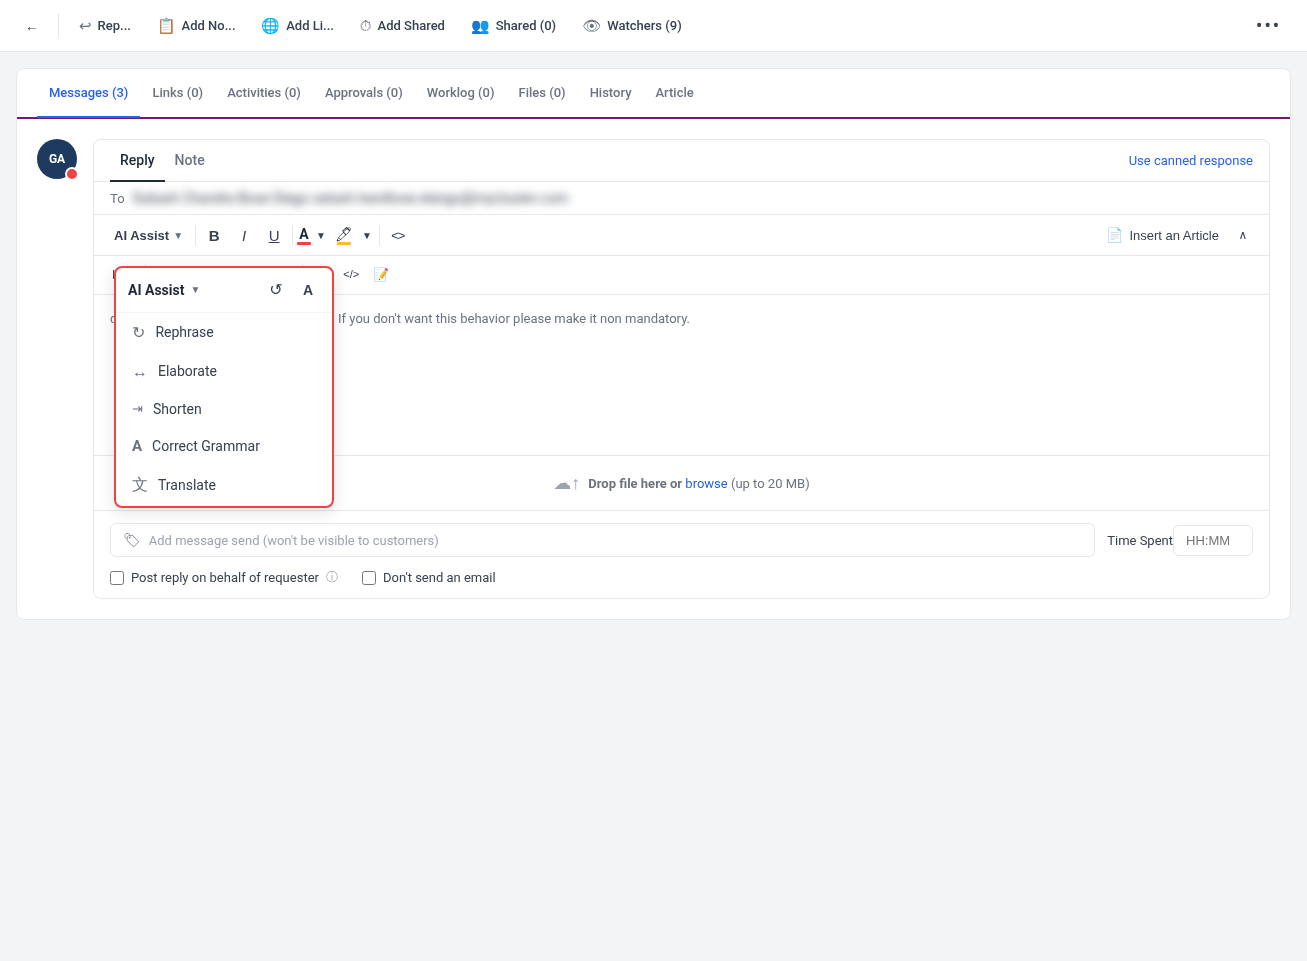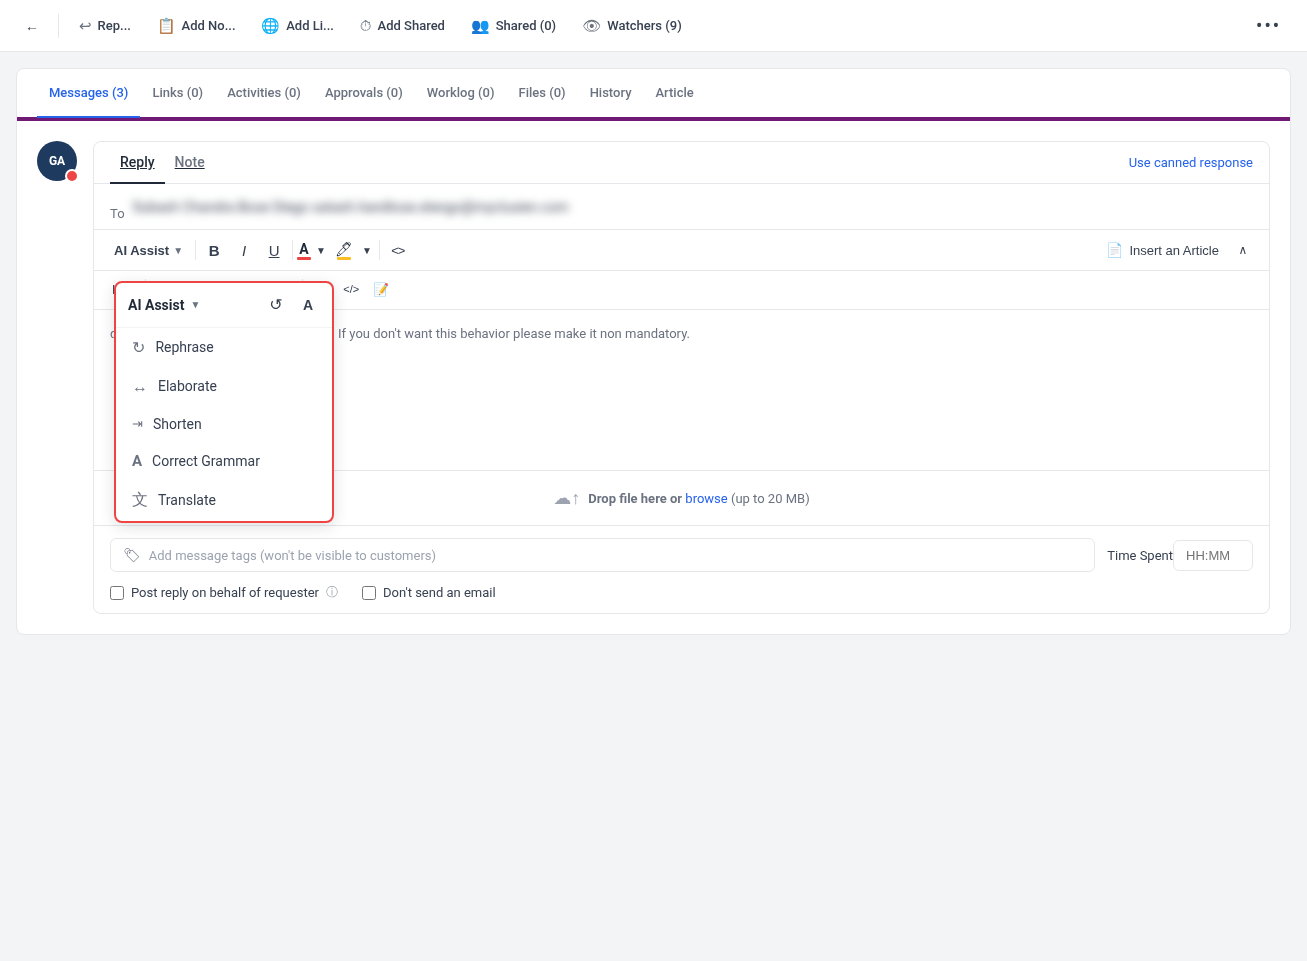--- a/index.html
+++ b/index.html
@@ -33,7 +33,7 @@
 
     
     .tabs {
-      display: flex; align-items: center; border-bottom: 4px solid #701a75;
+      display: flex; align-items: center; border-bottom: 2px solid #701a75;
       padding: 0 20px;
     }
     .tab {

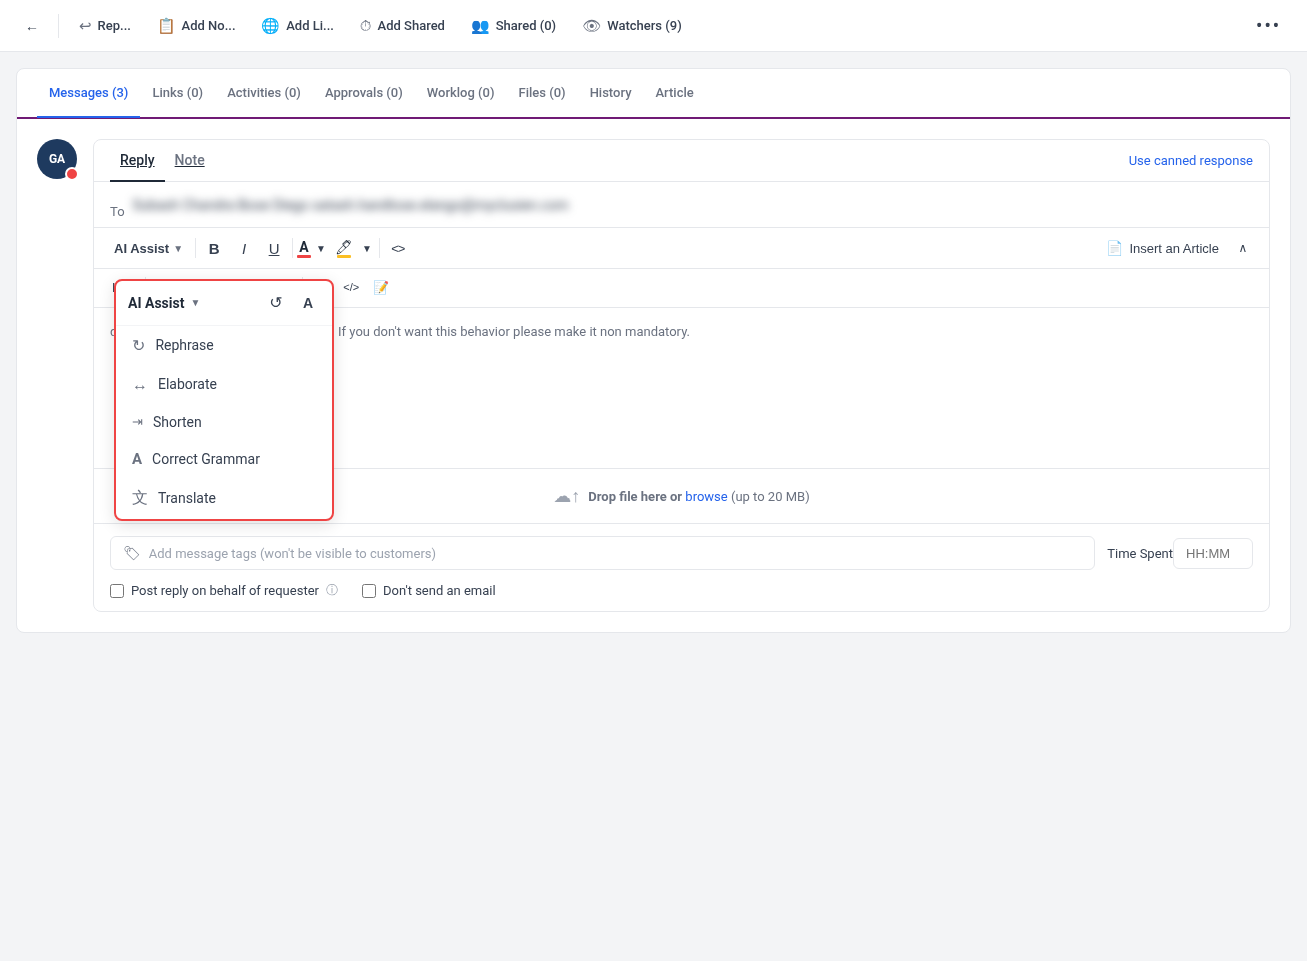--- a/index.html
+++ b/index.html
@@ -72,7 +72,7 @@
       display: flex; align-items: center; justify-content: space-between;
       padding: 0 16px; border-bottom: 1px solid #e5e7eb;
     }
-    .reply-tab-group { display: flex; text-decoration: underline; }
+    .reply-tab-group { display: flex; }
     .reply-tab {
       padding: 12px 10px; cursor: pointer; font-size: 14px;
       font-weight: 500; color: #6b7280; border-bottom: 2px solid transparent;

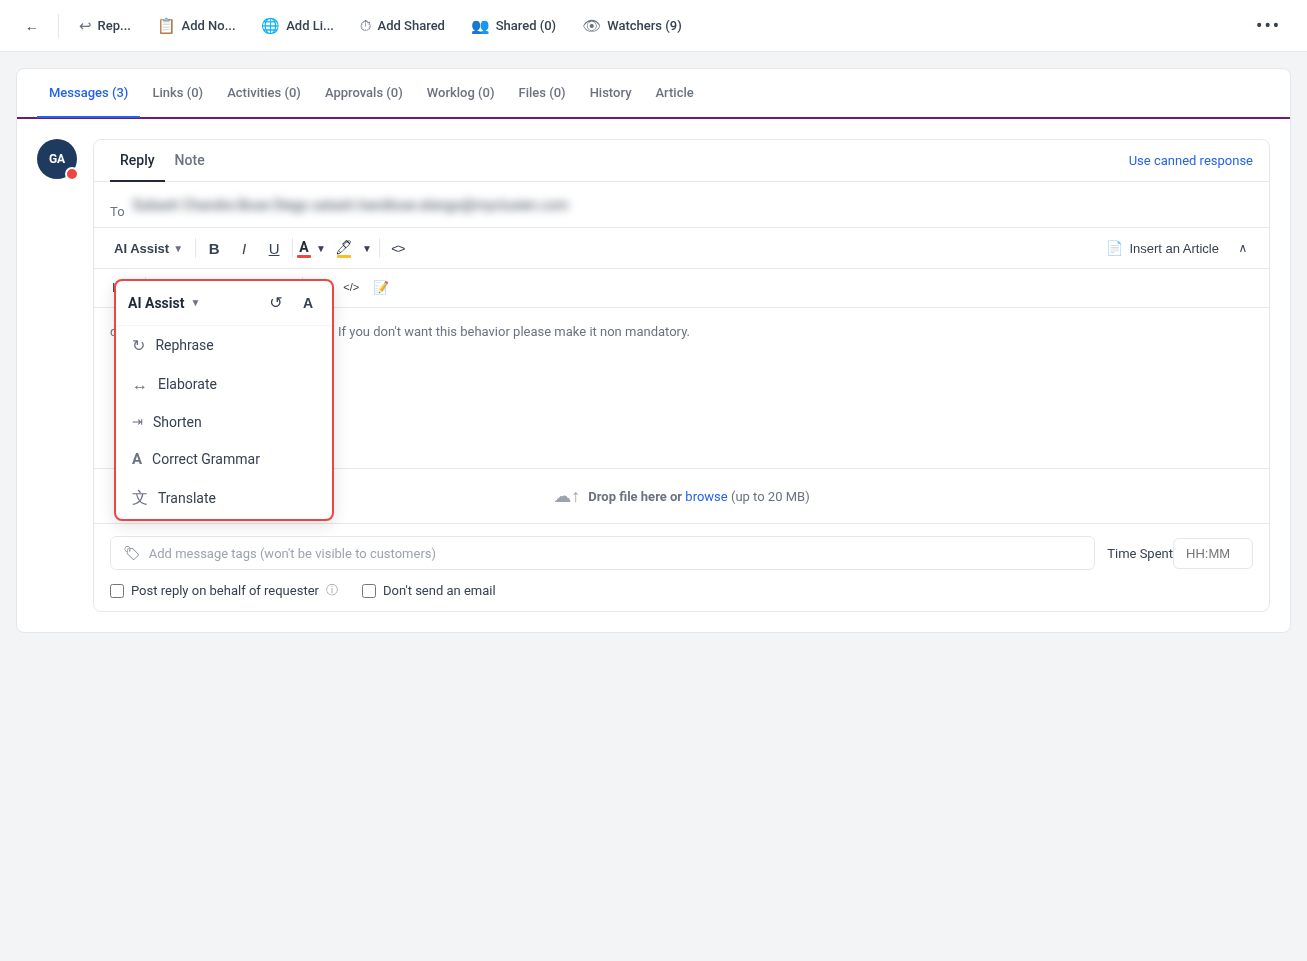--- a/index.html
+++ b/index.html
@@ -86,7 +86,7 @@
       display: flex; align-items: center; padding: 8px 16px;
       border-bottom: 1px solid #e5e7eb; gap: 8px;
     }
-    .to-label { color: #6b7280; font-size: 13px; flex-shrink: 0; margin-top: 14px; }
+    .to-label { color: #6b7280; font-size: 13px; flex-shrink: 0; }
 
     
     .editor-toolbar {

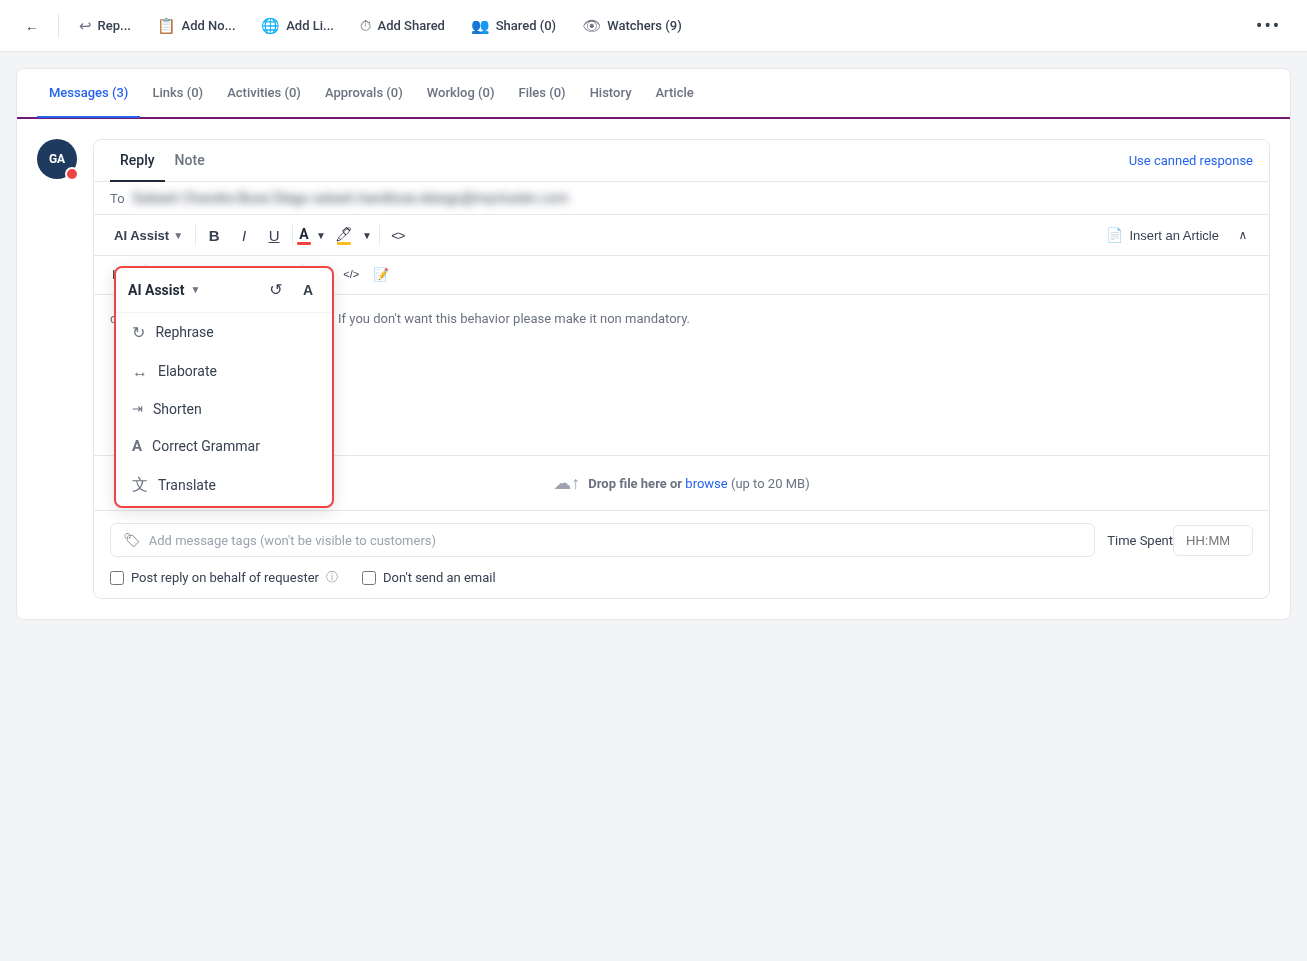--- a/index.html
+++ b/index.html
@@ -411,7 +411,7 @@
         <div class="tags-row">
           <div class="tags-input">
             <span style="color:#6b7280;font-size:14px;">🏷</span>
-            <span style="color:#9ca3af;">Add message tags (won't be visible to customers)</span>
+            <span style="color:#9ca3af;">Add message send (won't be visible to customers)</span>
           </div>
           <div class="time-spent-group">
             <span class="time-spent-label">Time Spent</span>

